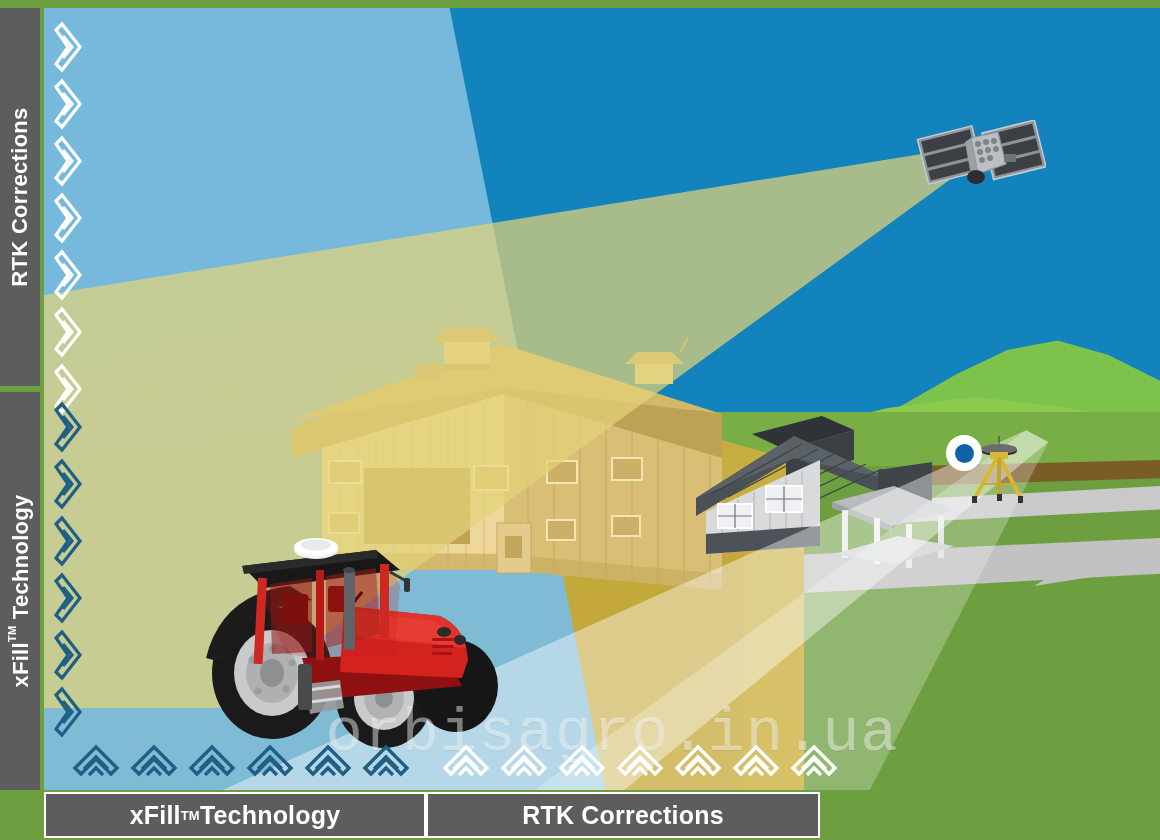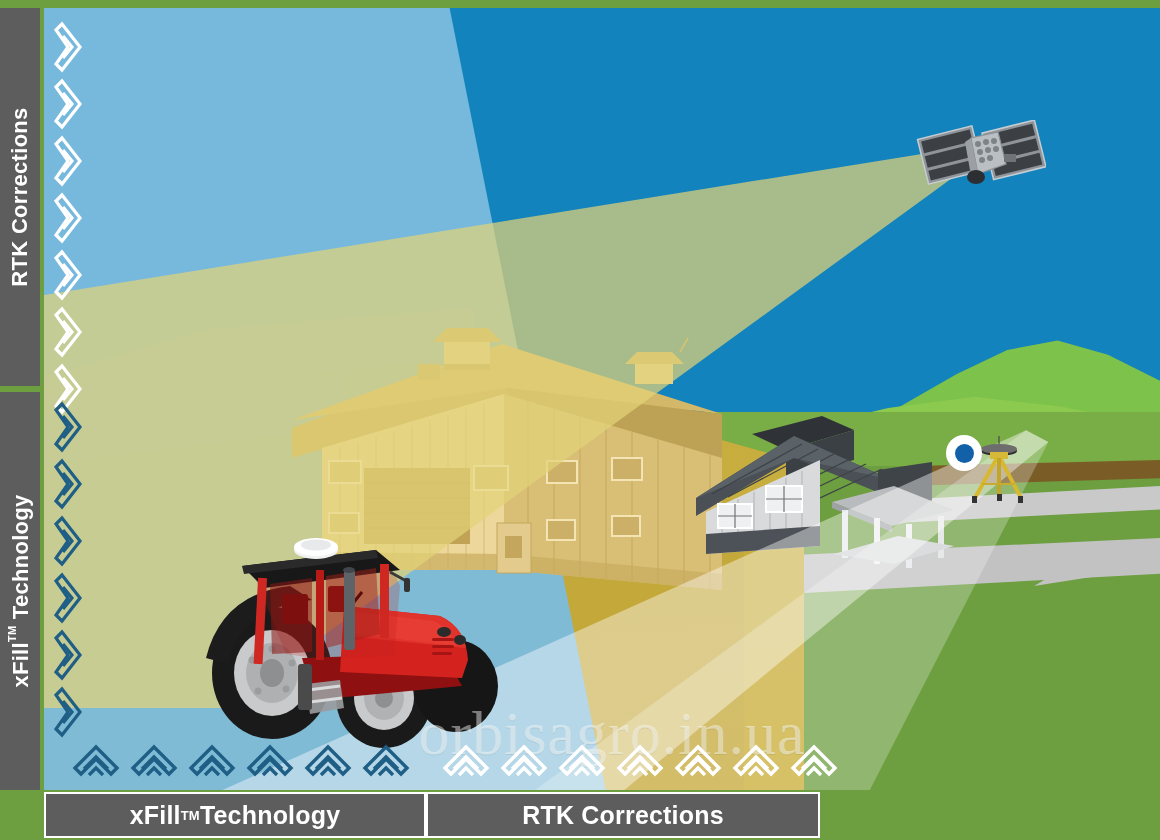--- a/index.html
+++ b/index.html
@@ -155,7 +155,7 @@
   .watermark{
     position:absolute; left:268px; top:690px;
     width:600px; text-align:center;
-    font-family:Liberation Serif, serif;
+    font-family:Liberation Mono, monospace;
     font-size:62px; font-weight:400; letter-spacing:1px;
     color:rgba(255,255,255,.45);
     text-shadow:0 1px 0 rgba(0,0,0,.06);

